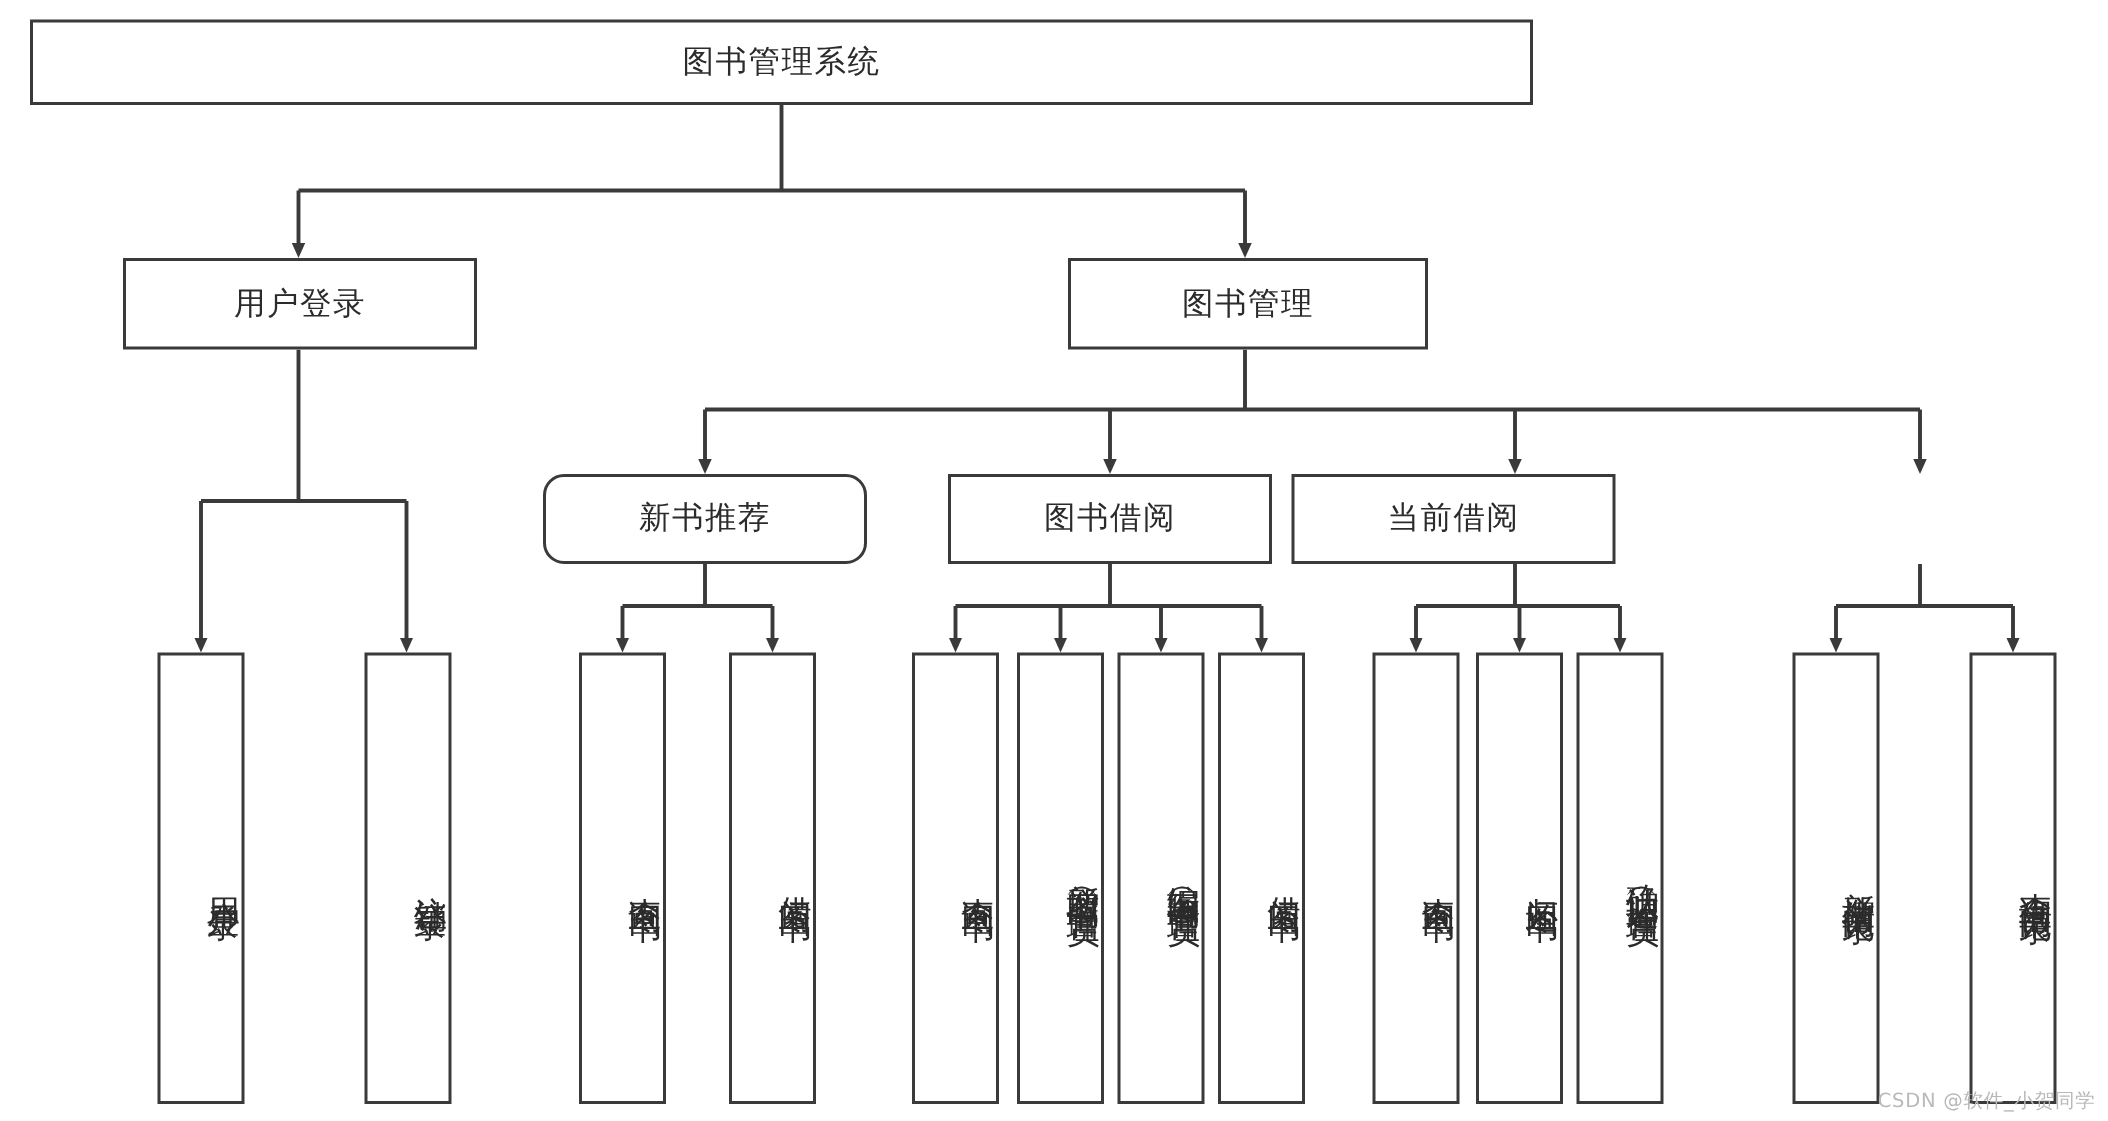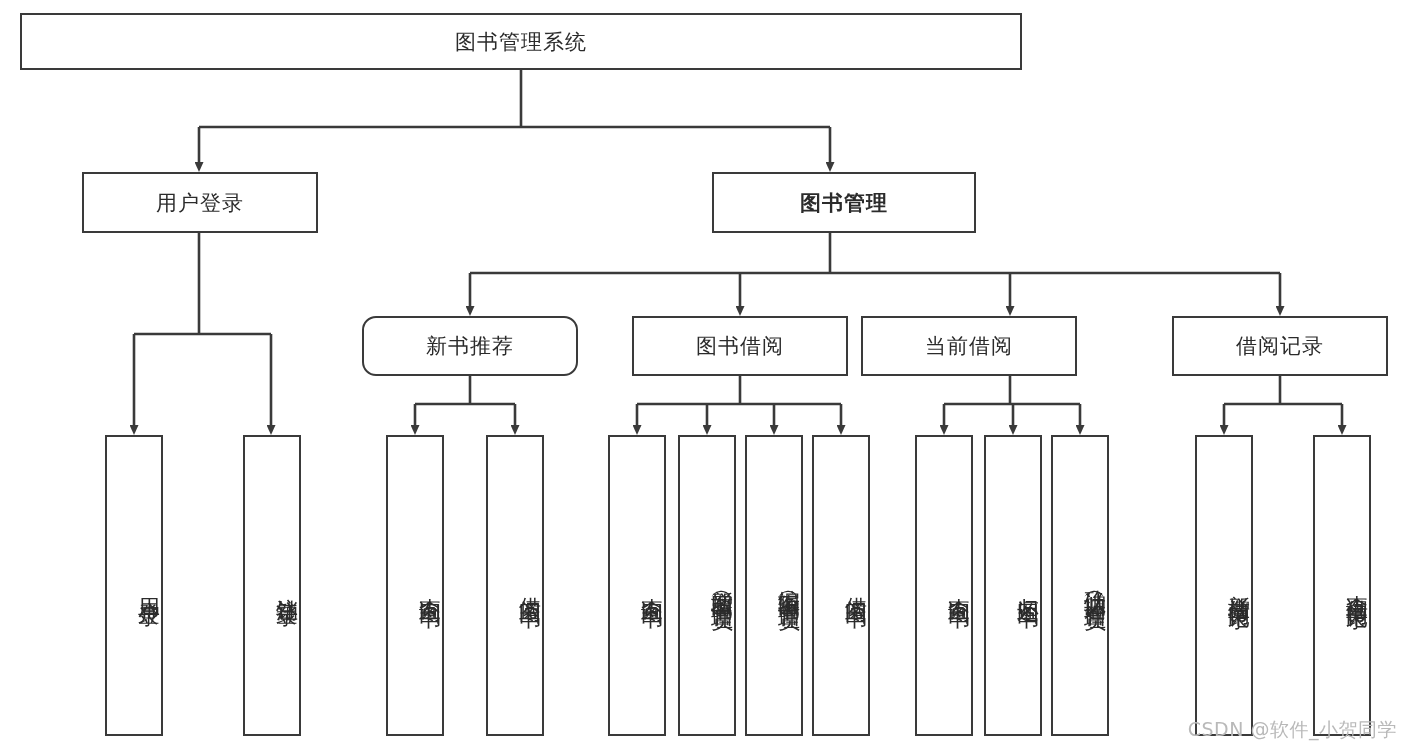--- a/index.html
+++ b/index.html
@@ -135,7 +135,7 @@
   <div class="node horiz" style="left:82px; top:172px; width:236px; height:61px;">
     <span>用户登录</span>
   </div>
-  <div class="node horiz" style="left:712px; top:172px; width:264px; height:61px;font-weight:bold;">
+  <div class="node horiz" style="left:712px; top:172px; width:240px; height:61px;">
     <span>图书管理</span>
   </div>
 

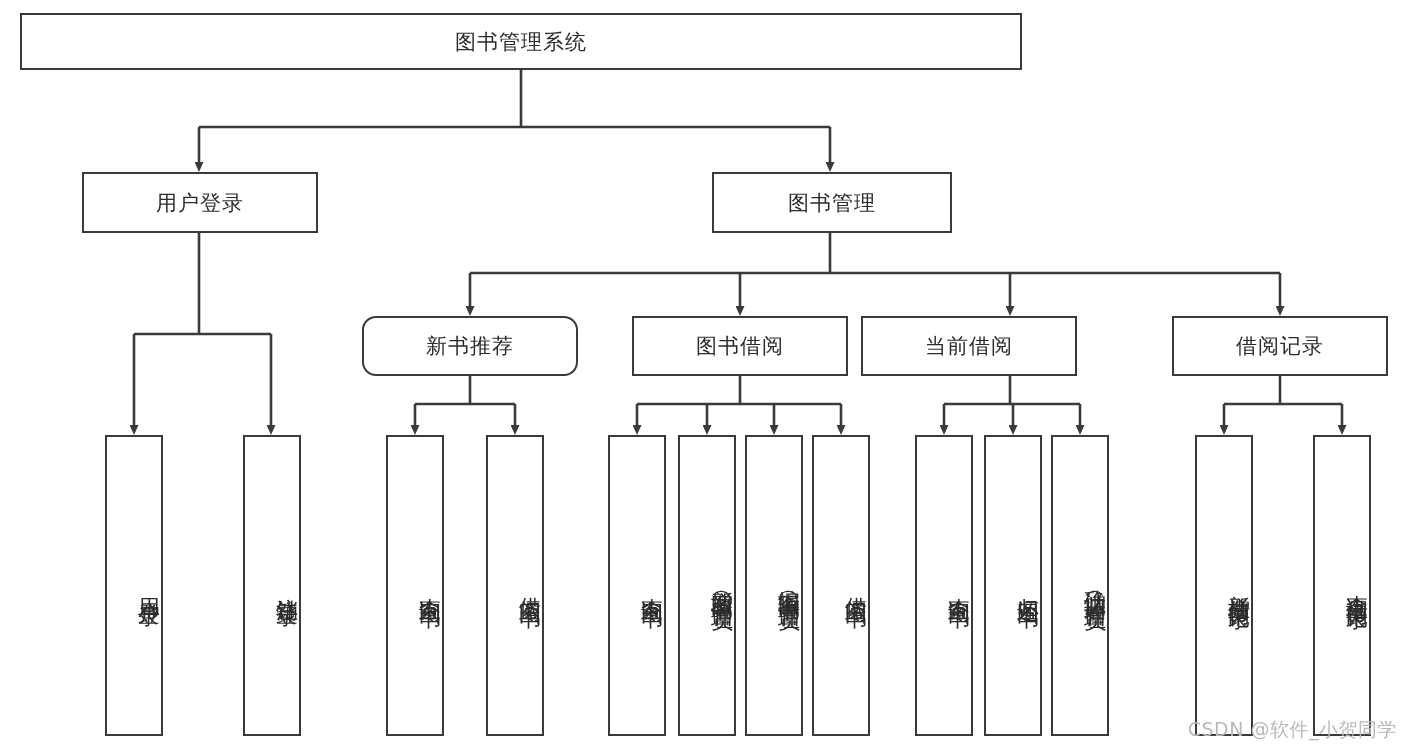--- a/index.html
+++ b/index.html
@@ -148,9 +148,6 @@
   <div class="node horiz" style="left:861px; top:316px; width:216px; height:60px;">
     <span>当前借阅</span>
   </div>
-  <div class="node horiz" style="left:1172px; top:316px; width:216px; height:60px;">
-    <span>借阅记录</span>
-  </div>
 
   <div class="node vert center" style="left:105px; top:435px; width:58px; height:301px;">
     <span class="vtext">用户登录</span>

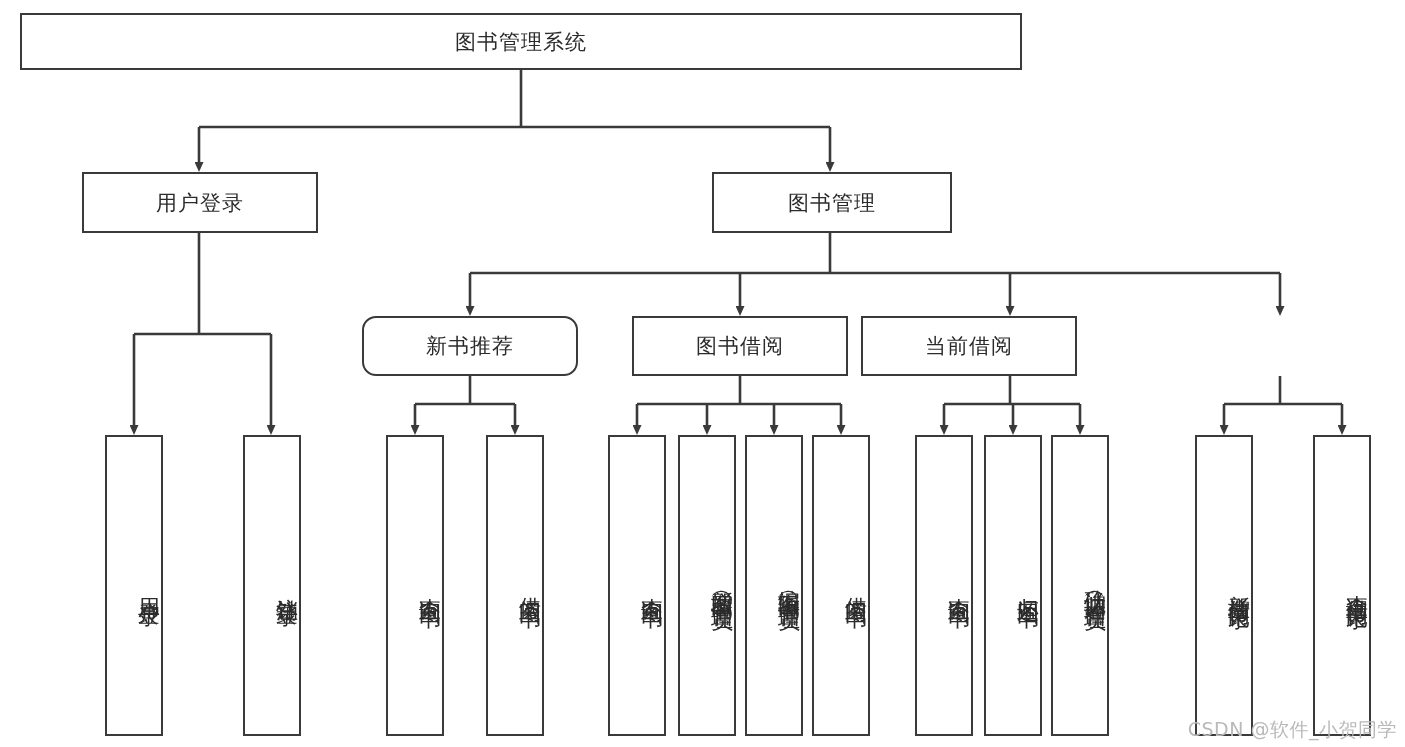--- a/index.html
+++ b/index.html
@@ -66,7 +66,7 @@
     position: absolute;
     right: 8px;
     bottom: 4px;
-    font-size: 19px;
+    font-size: 13px;
     color: #b9b9b9;
     letter-spacing: 0.5px;
     white-space: nowrap;

